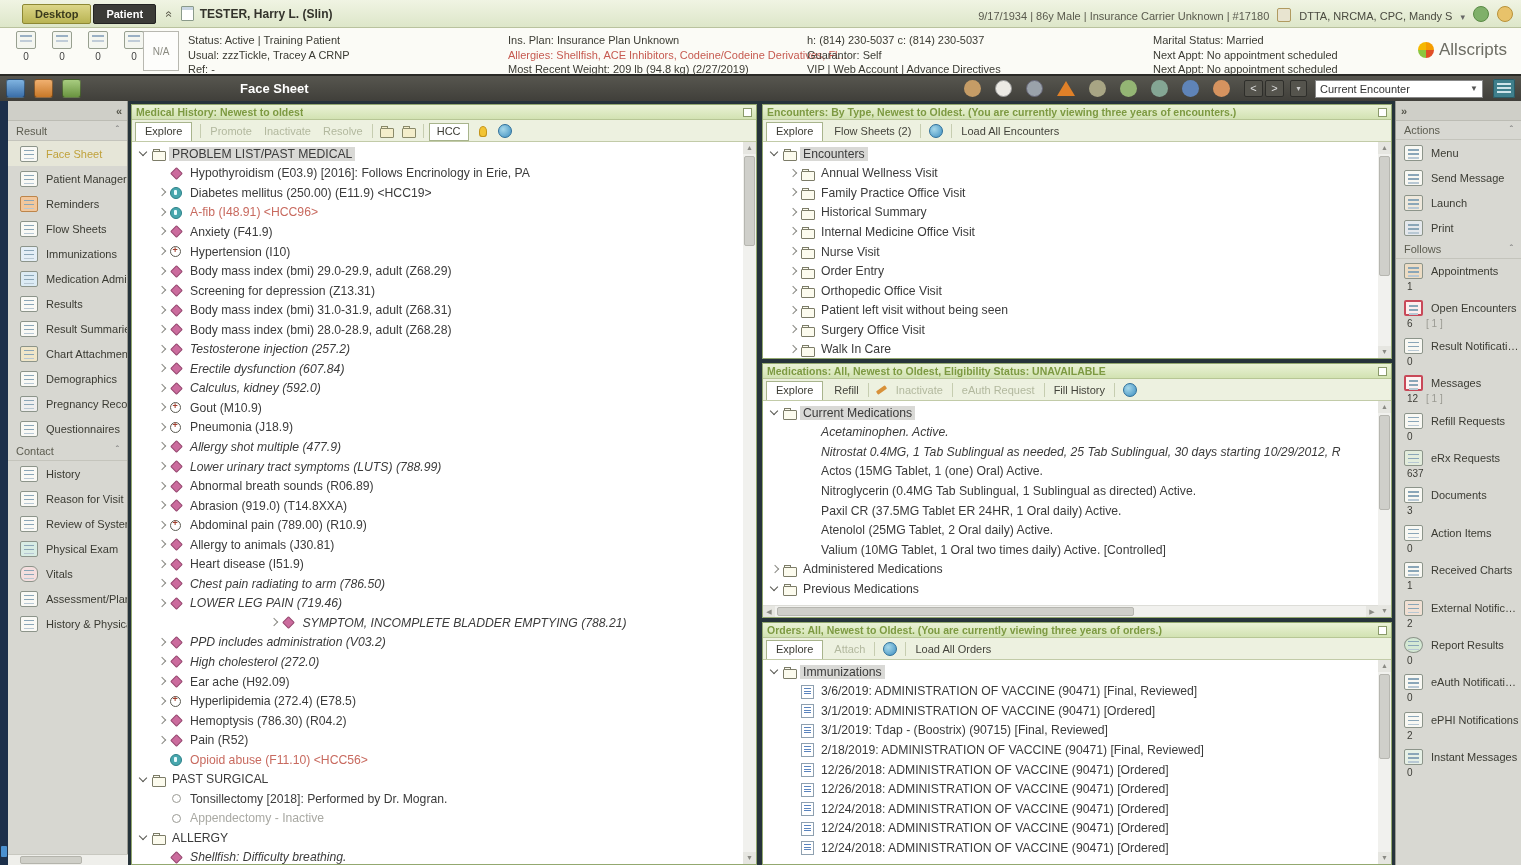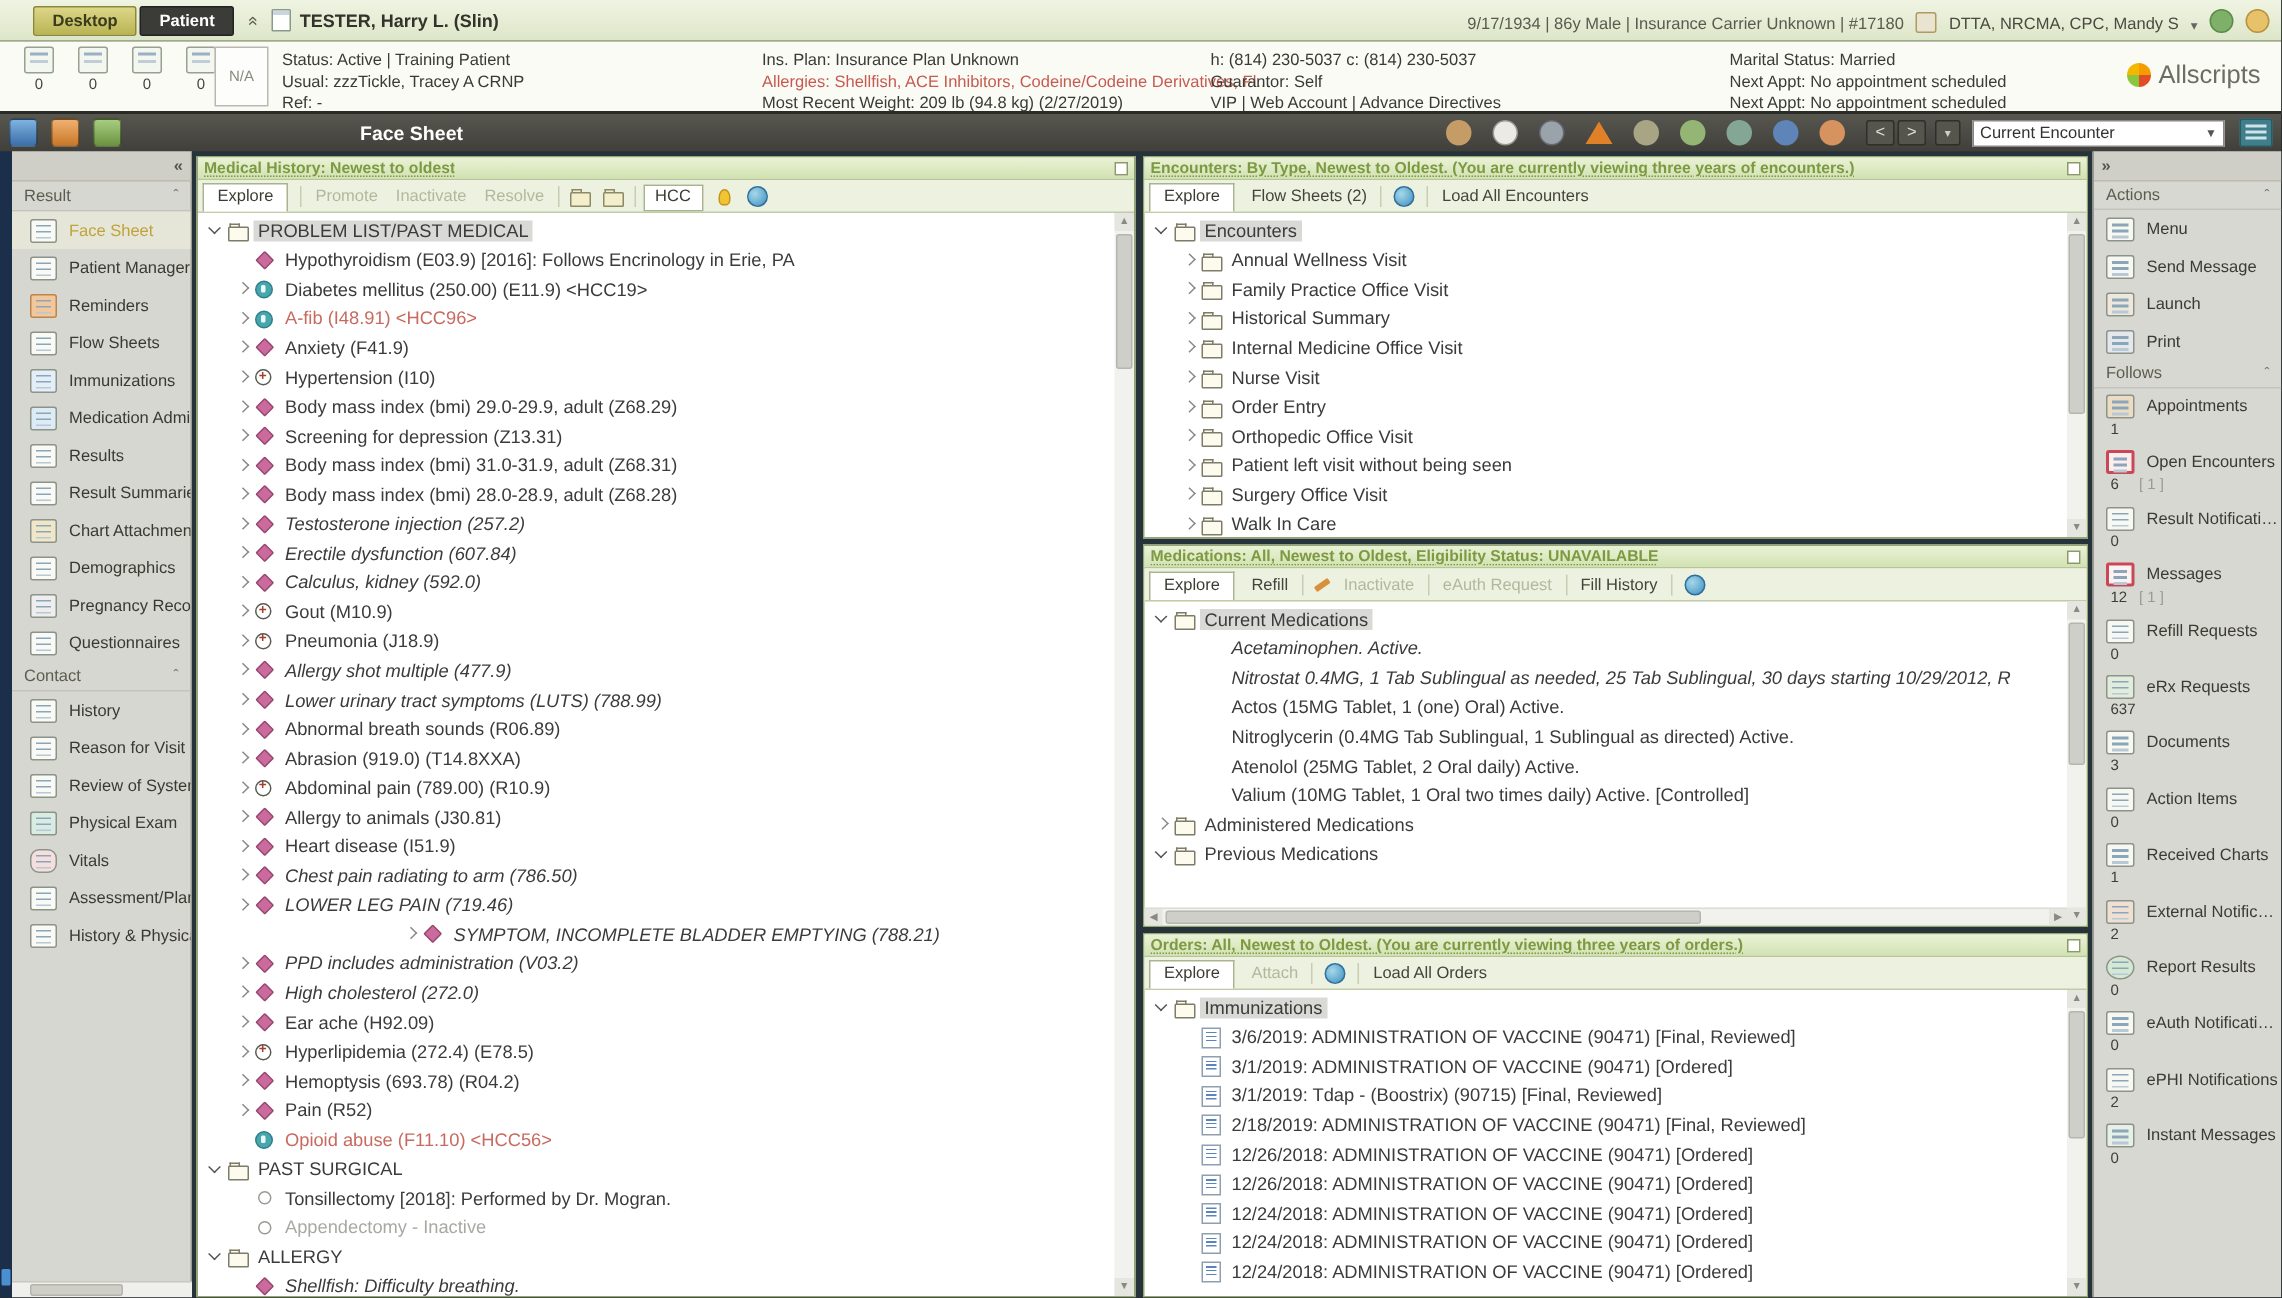--- a/index.html
+++ b/index.html
@@ -797,6 +797,11 @@
             <span class="tlabel">Nitroglycerin (0.4MG Tab Sublingual, 1 Sublingual as directed) Active.</span>
           </div>
 
+          <div class="trow" style="padding-left: 22px;">
+            <span class="chev ch-none"></span>
+            <span class="tic ic-none"></span>
+            <span class="tlabel">Paxil CR (37.5MG Tablet ER 24HR, 1 Oral daily) Active.</span>
+          </div>
 
           <div class="trow" style="padding-left: 22px;">
             <span class="chev ch-none"></span>

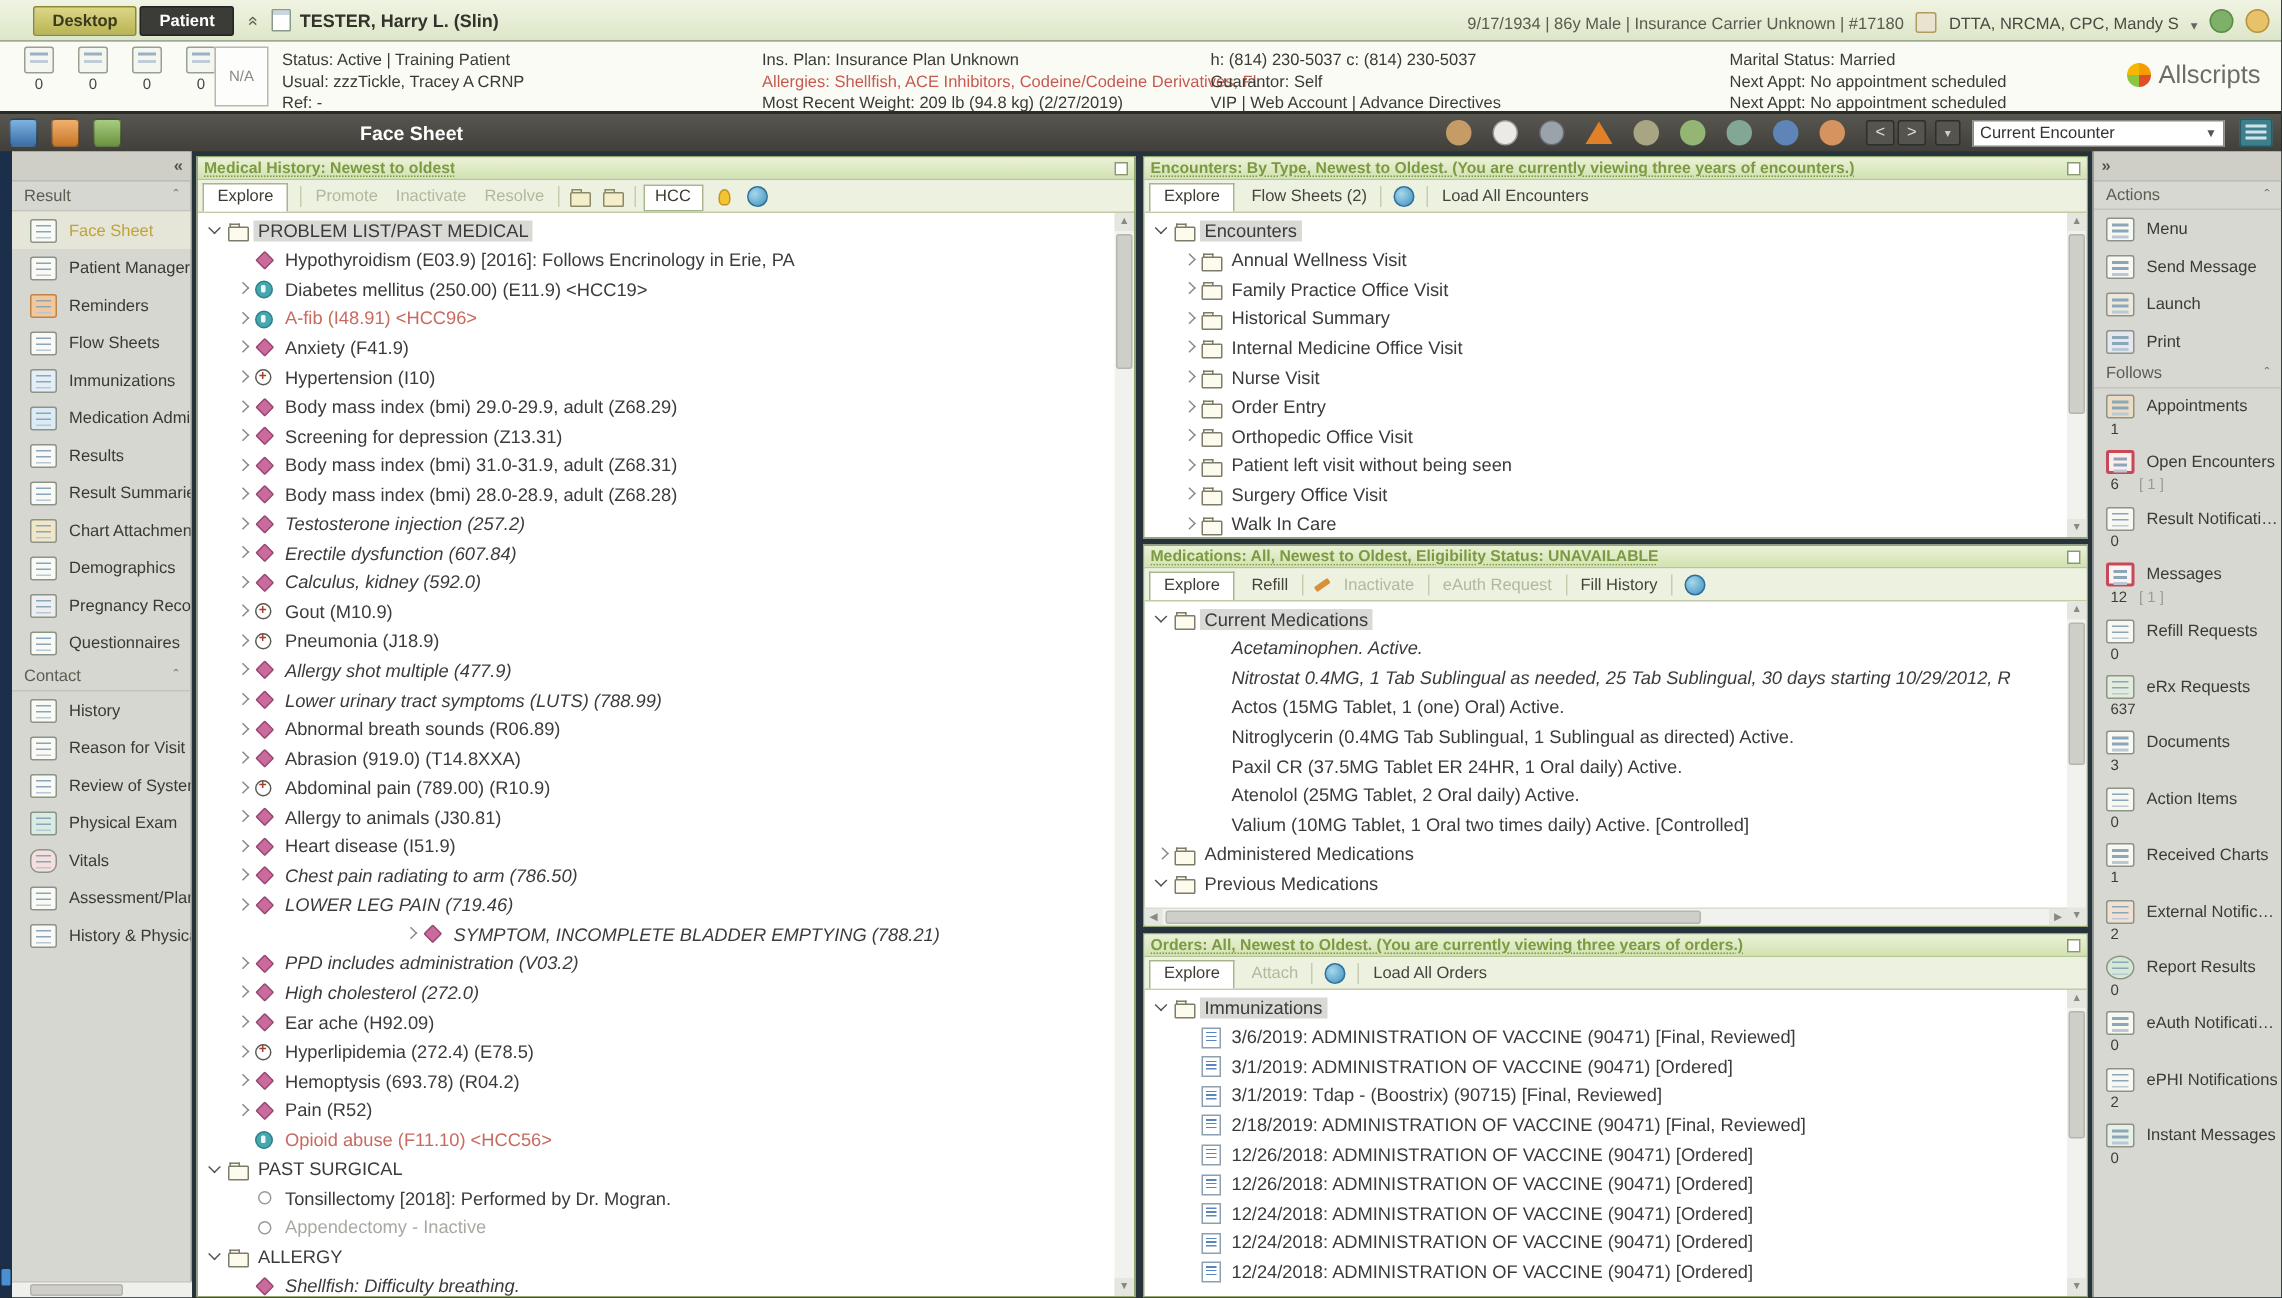--- a/index.html
+++ b/index.html
@@ -600,7 +600,7 @@
           <div class="trow" style="padding-left: 22px;">
             <span class="chev ch-r"></span>
             <span class="tic ic-diamond"></span>
-            <span class="tlabel">Hemoptysis (693.78) (R04.2)</span>
+            <span class="tlabel">Hemoptysis (786.30) (R04.2)</span>
           </div>
 
           <div class="trow" style="padding-left: 22px;">

